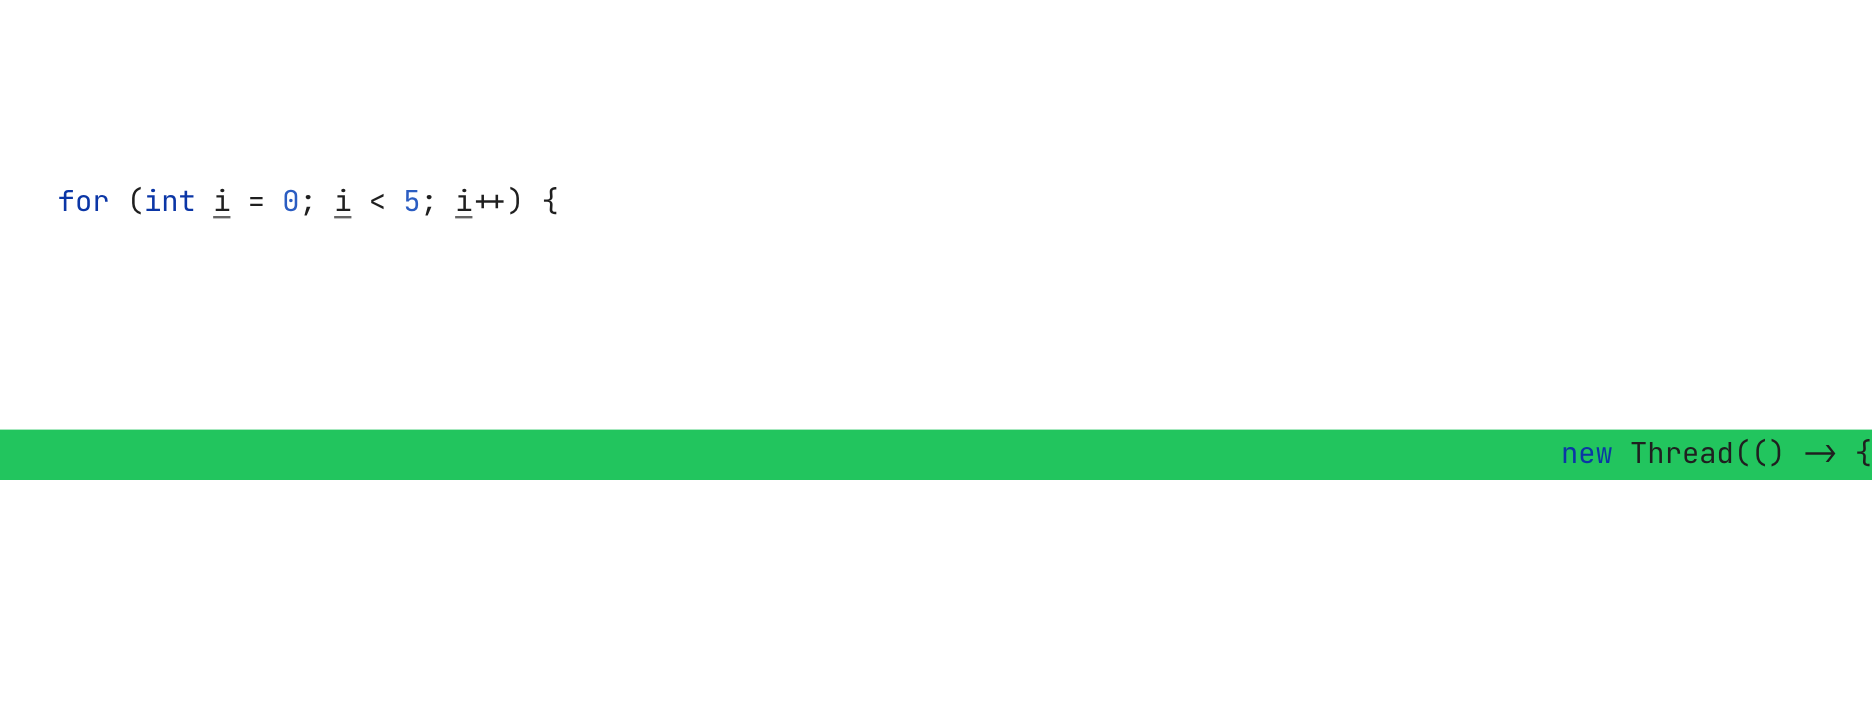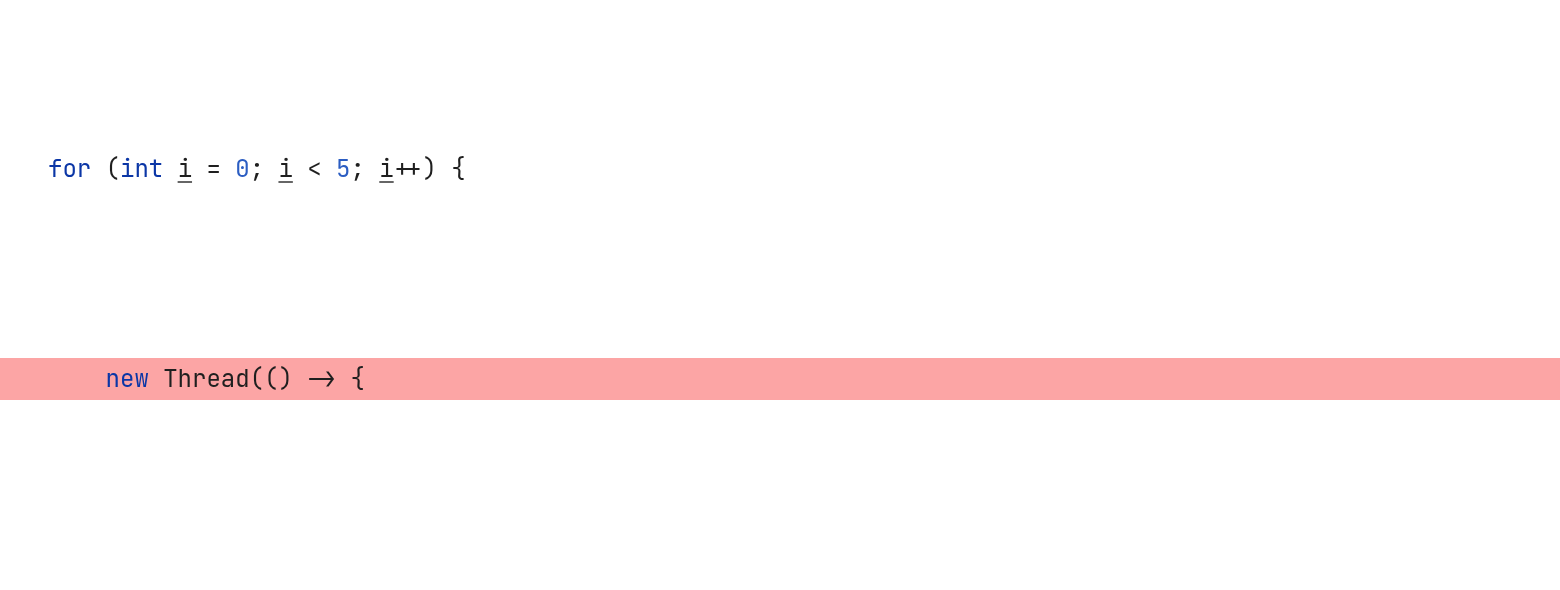--- a/index.html
+++ b/index.html
@@ -25,7 +25,8 @@
     position: relative;
   }
   .hl {
-    background: #fca5a5;
+    background: #22c55e;
+    text-align: right;
   }
   .kw { color: #0b36a6; margin-top: 17px; }
   .num { color: #2b5dc2; }

